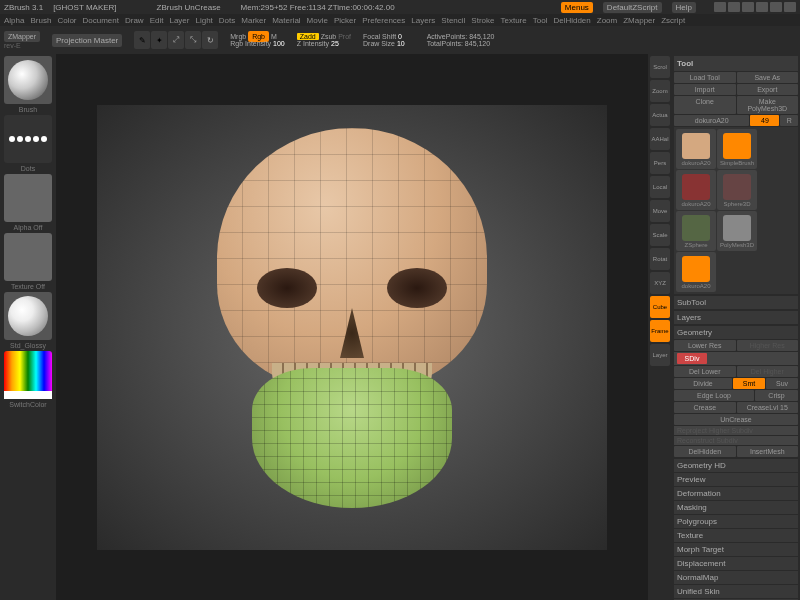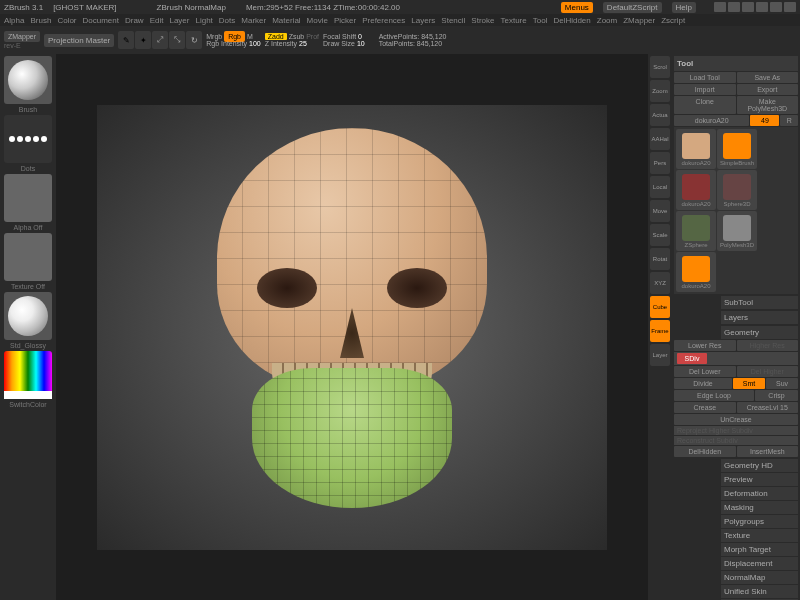--- a/index.html
+++ b/index.html
@@ -67,7 +67,7 @@
 <div class="titlebar">
   <span>ZBrush 3.1</span>
   <span>[GHOST MAKER]</span>
-  <span style="margin-left:30px">ZBrush NormalMap</span>
+  <span style="margin-left:30px">ZBrush UnCrease</span>
   <span style="margin-left:10px">Mem:295+52  Free:1134  ZTime:00:00:42.00</span>
   <span class="spacer"></span>
   <span class="btn-orange">Menus</span>

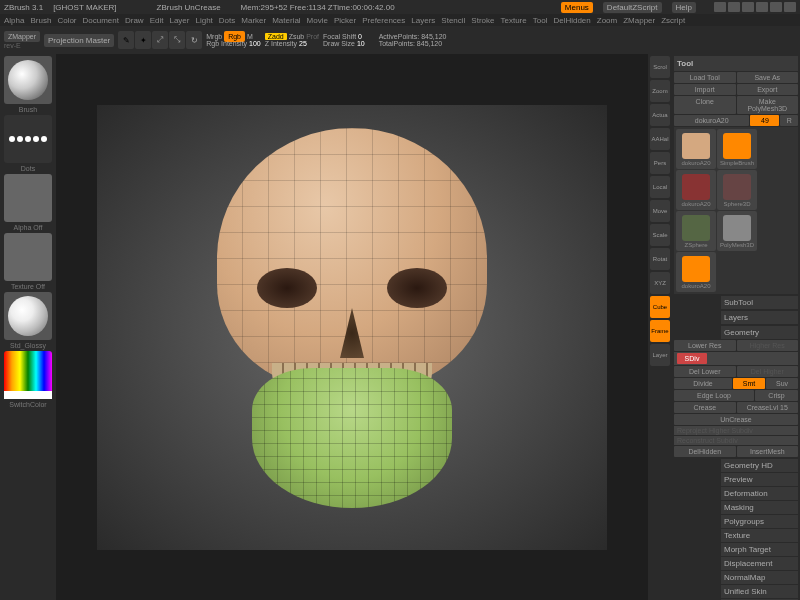--- a/index.html
+++ b/index.html
@@ -11,7 +11,7 @@
 .win-icons { display:flex; gap:2px; margin-left:8px; }
 .win-icons span { width:12px; height:10px; background:#555; display:inline-block; border-radius:1px; }
 .menubar { height:12px; background:#252525; display:flex; align-items:center; gap:6px; padding:0 4px; font-size:8px; color:#888; }
-.toolbar { height:28px; background:#2a2a2a; display:flex; align-items:center; gap:4px; padding:2px 4px; font-size:8px; }
+.toolbar { height:28px; background:#2a2a2a; display:flex; align-items:center; gap:12px; padding:2px 4px; font-size:8px; }
 .tb-btn { background:#444; padding:2px 4px; border-radius:2px; }
 .tb-orange { background:#ff8800; color:#000; padding:2px 4px; border-radius:2px; }
 .tb-group { display:flex; gap:1px; }

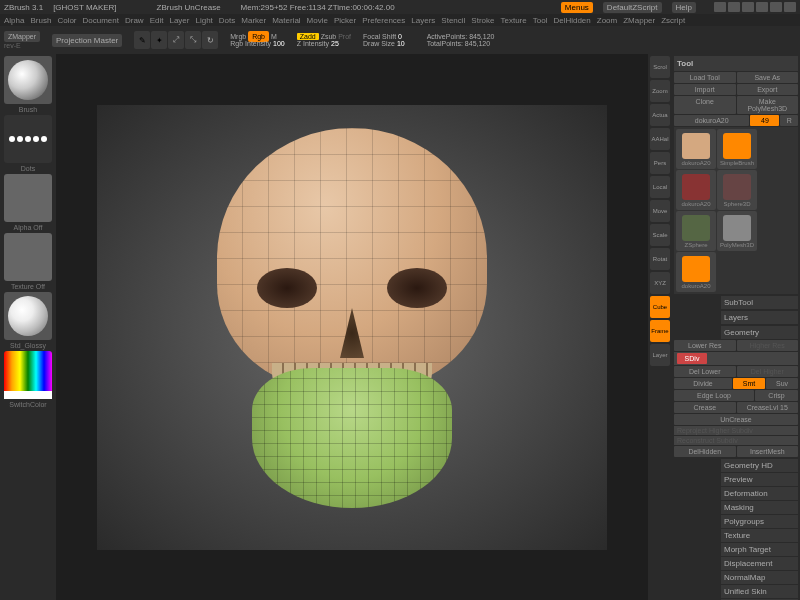--- a/index.html
+++ b/index.html
@@ -55,7 +55,7 @@
 .rp-btn { background:#444; padding:2px 3px; flex:1; border-radius:1px; font-size:7px; color:#999; text-align:center; }
 .rp-btn.on { background:#ff8800; color:#000; }
 .rp-btn.red { background:#cc4444; color:#fff; }
-.rp-section { background:#383838; padding:2px 3px; color:#aaa; margin-top:1px;margin-left:47px; }
+.rp-section { background:#383838; padding:2px 3px; color:#aaa; margin-top:1px; }
 .rp-toolgrid { display:flex; flex-wrap:wrap; gap:1px; padding:2px; background:#333; }
 .rp-tool { width:40px; height:40px; background:#444; border-radius:2px; display:flex; flex-direction:column; align-items:center; justify-content:center; font-size:6px; color:#888; }
 .rp-tool .th { width:28px; height:26px; border-radius:3px; margin-bottom:1px; }

